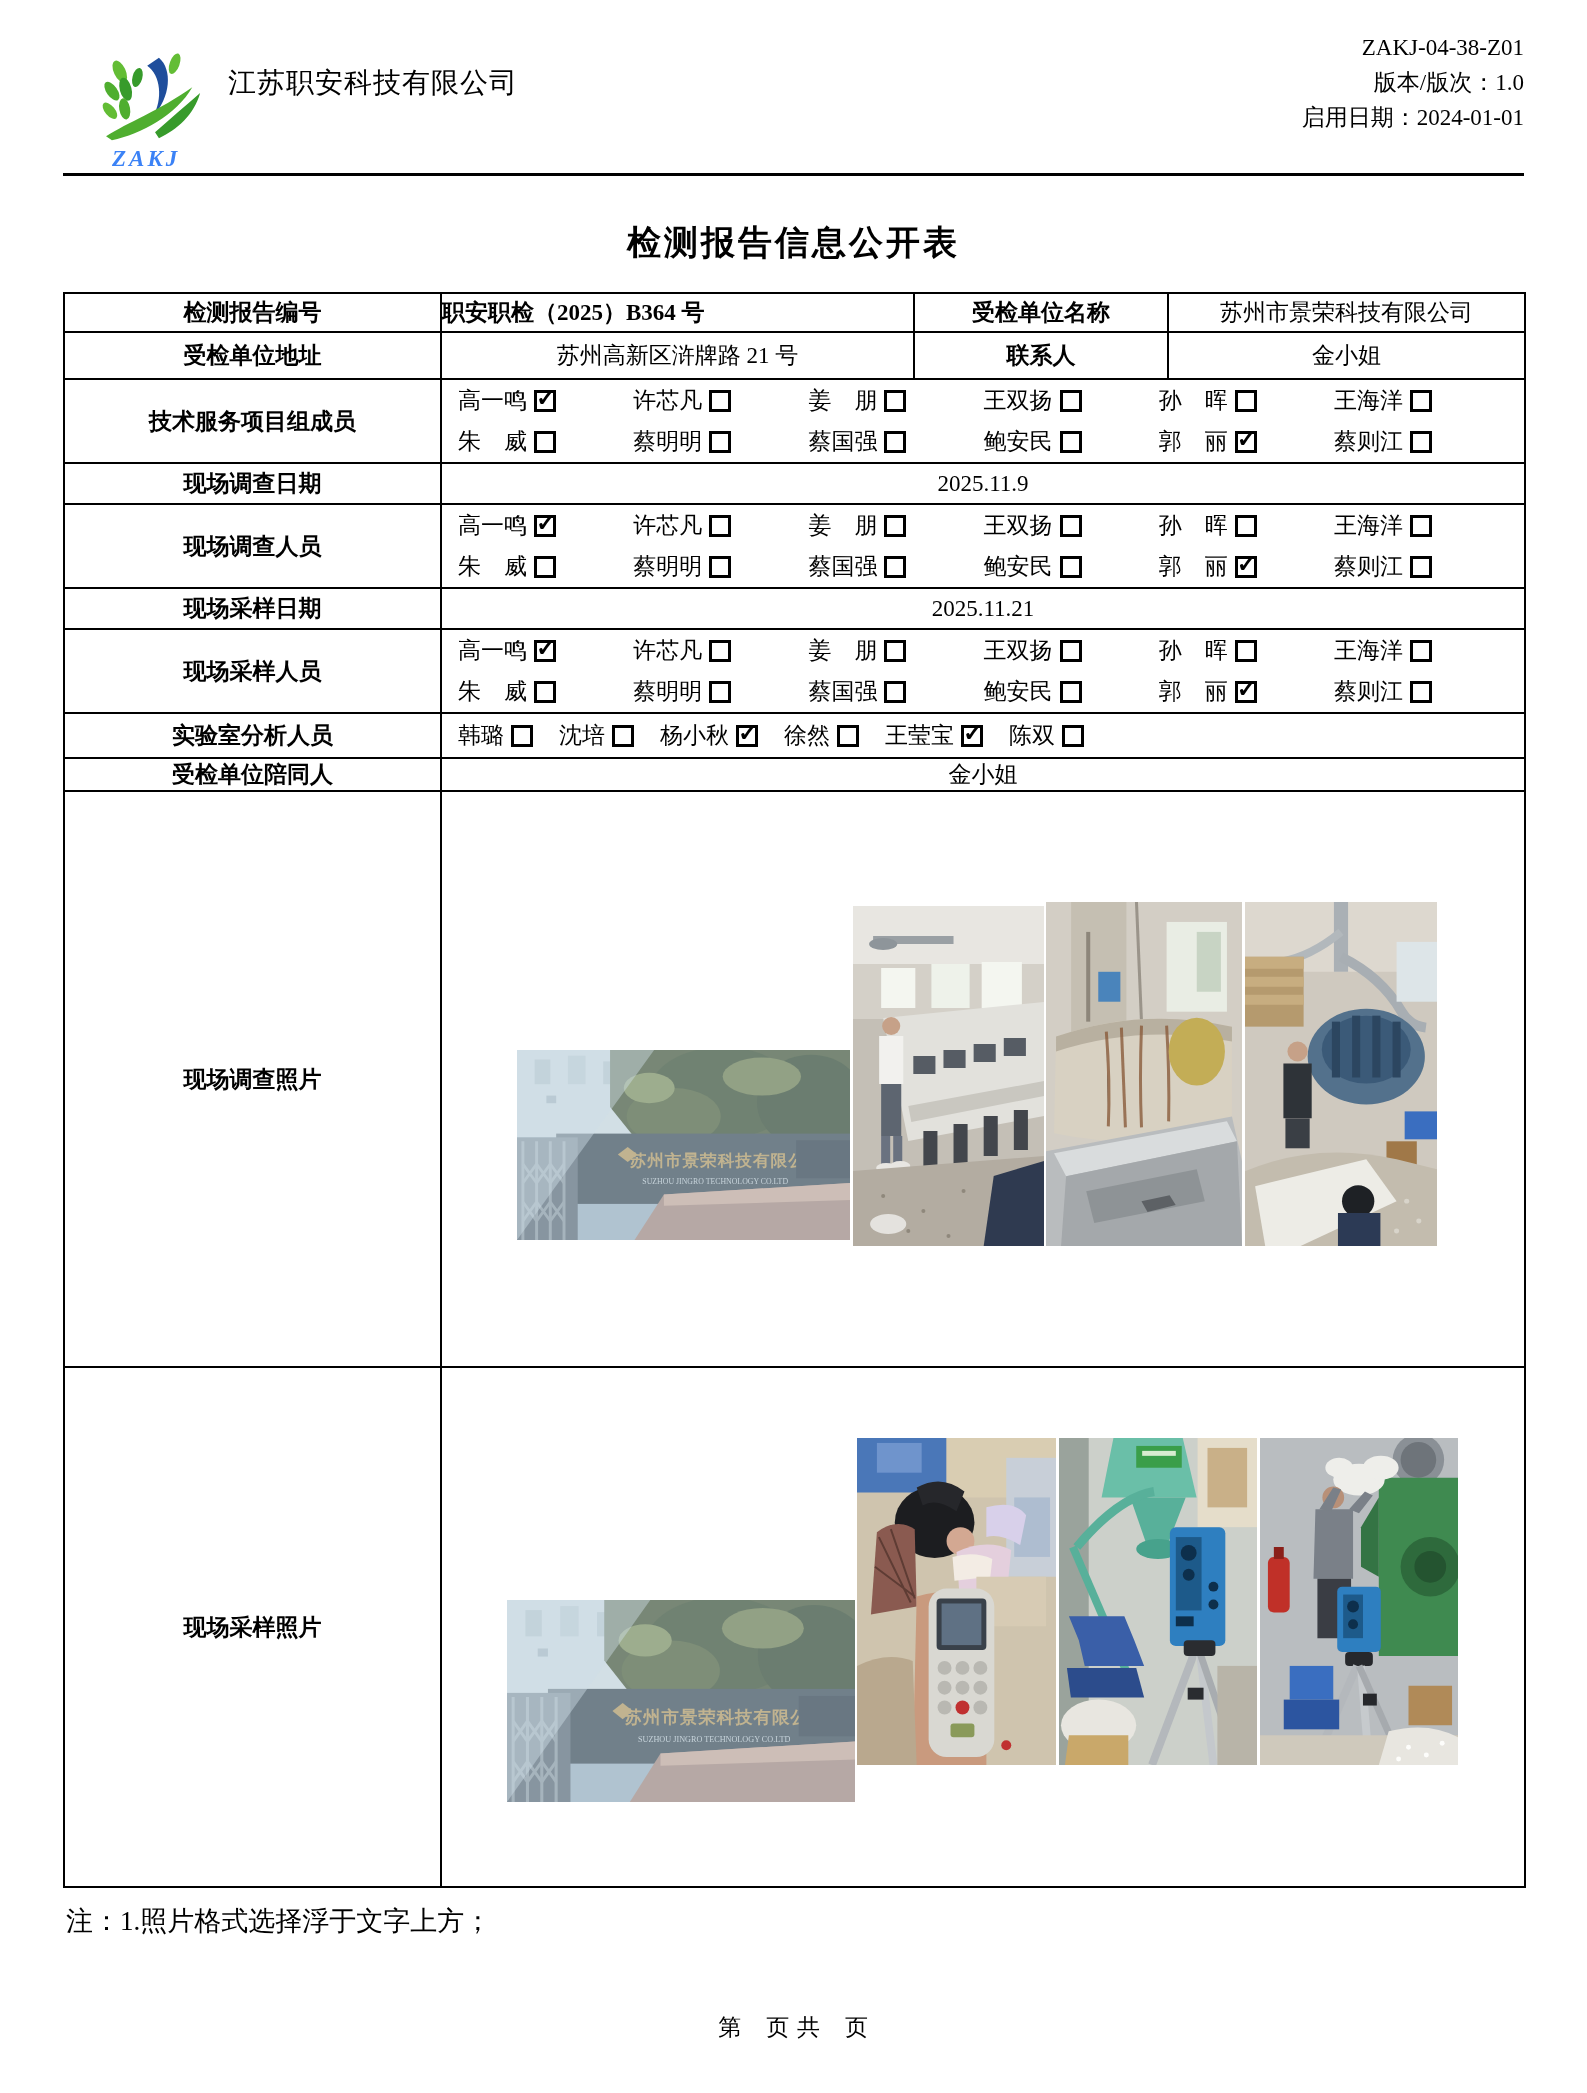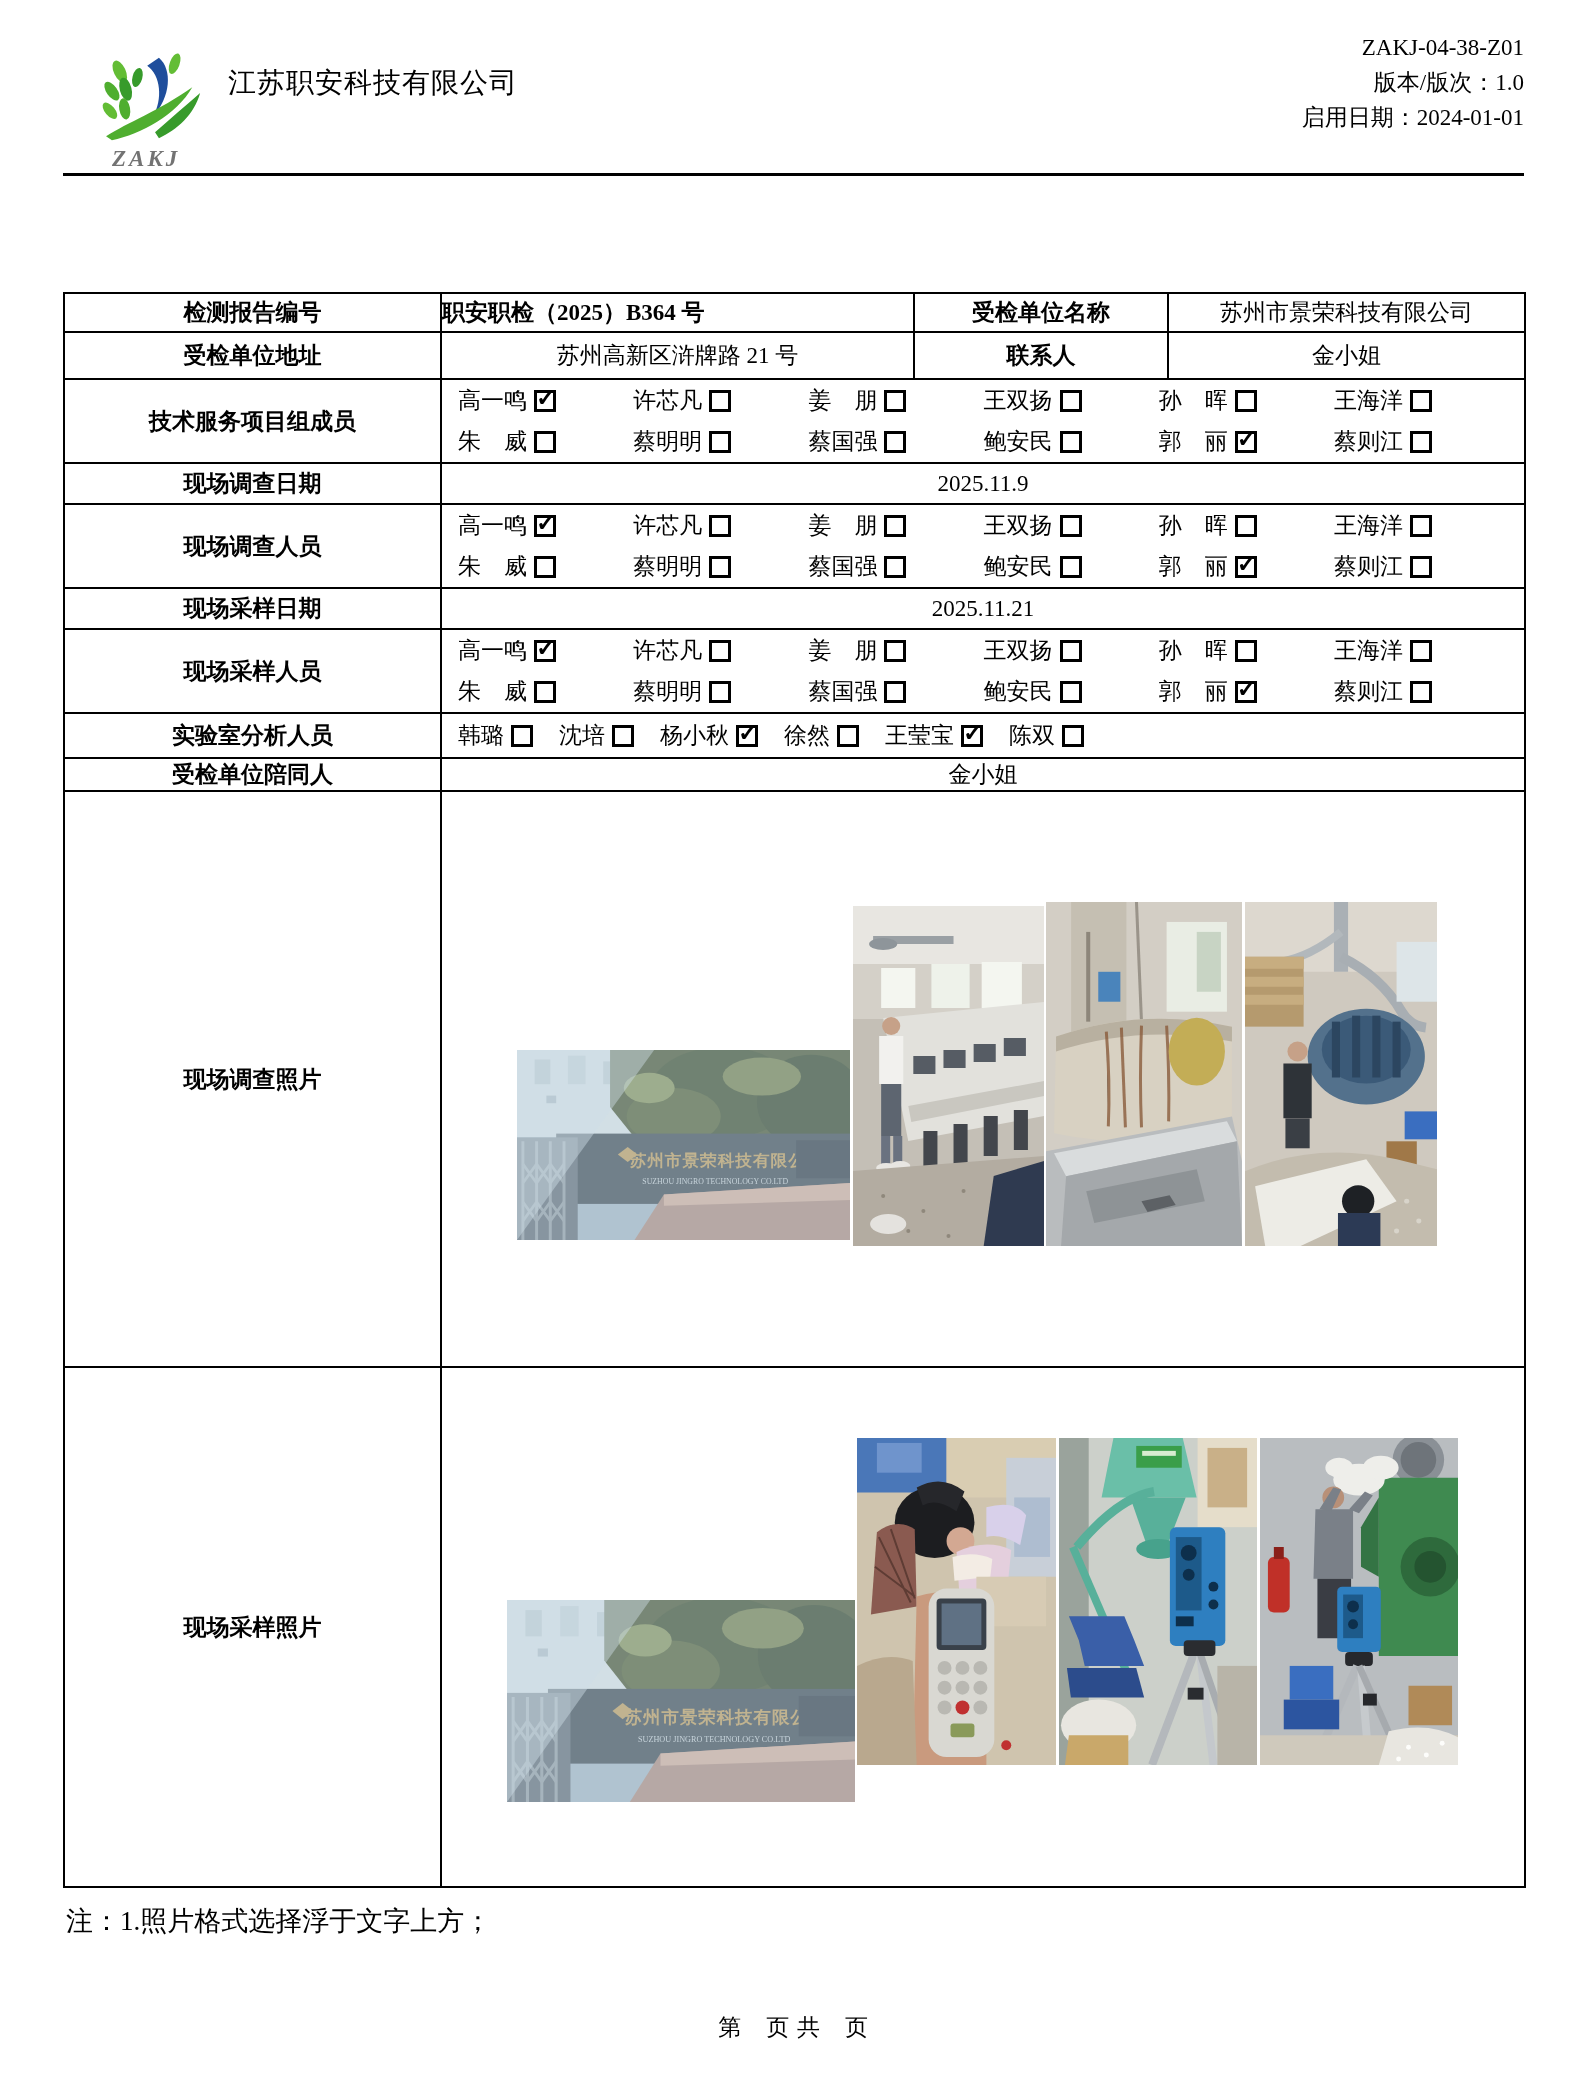--- a/index.html
+++ b/index.html
@@ -10,7 +10,7 @@
   
   .company-name{left:228px;top:64px;font-size:28px;letter-spacing:1px;}
   .zakj-text{left:112px;top:146px;font-size:23px;font-weight:bold;font-style:italic;
-             color:#737373;letter-spacing:3px;}
+             color:#3b82f6;letter-spacing:3px;}
   .hdr-right{right:63px;top:30px;text-align:right;font-size:23px;line-height:35px;}
   .hdr-rule{left:63px;top:173px;width:1461px;border-top:3px solid #000;}
 

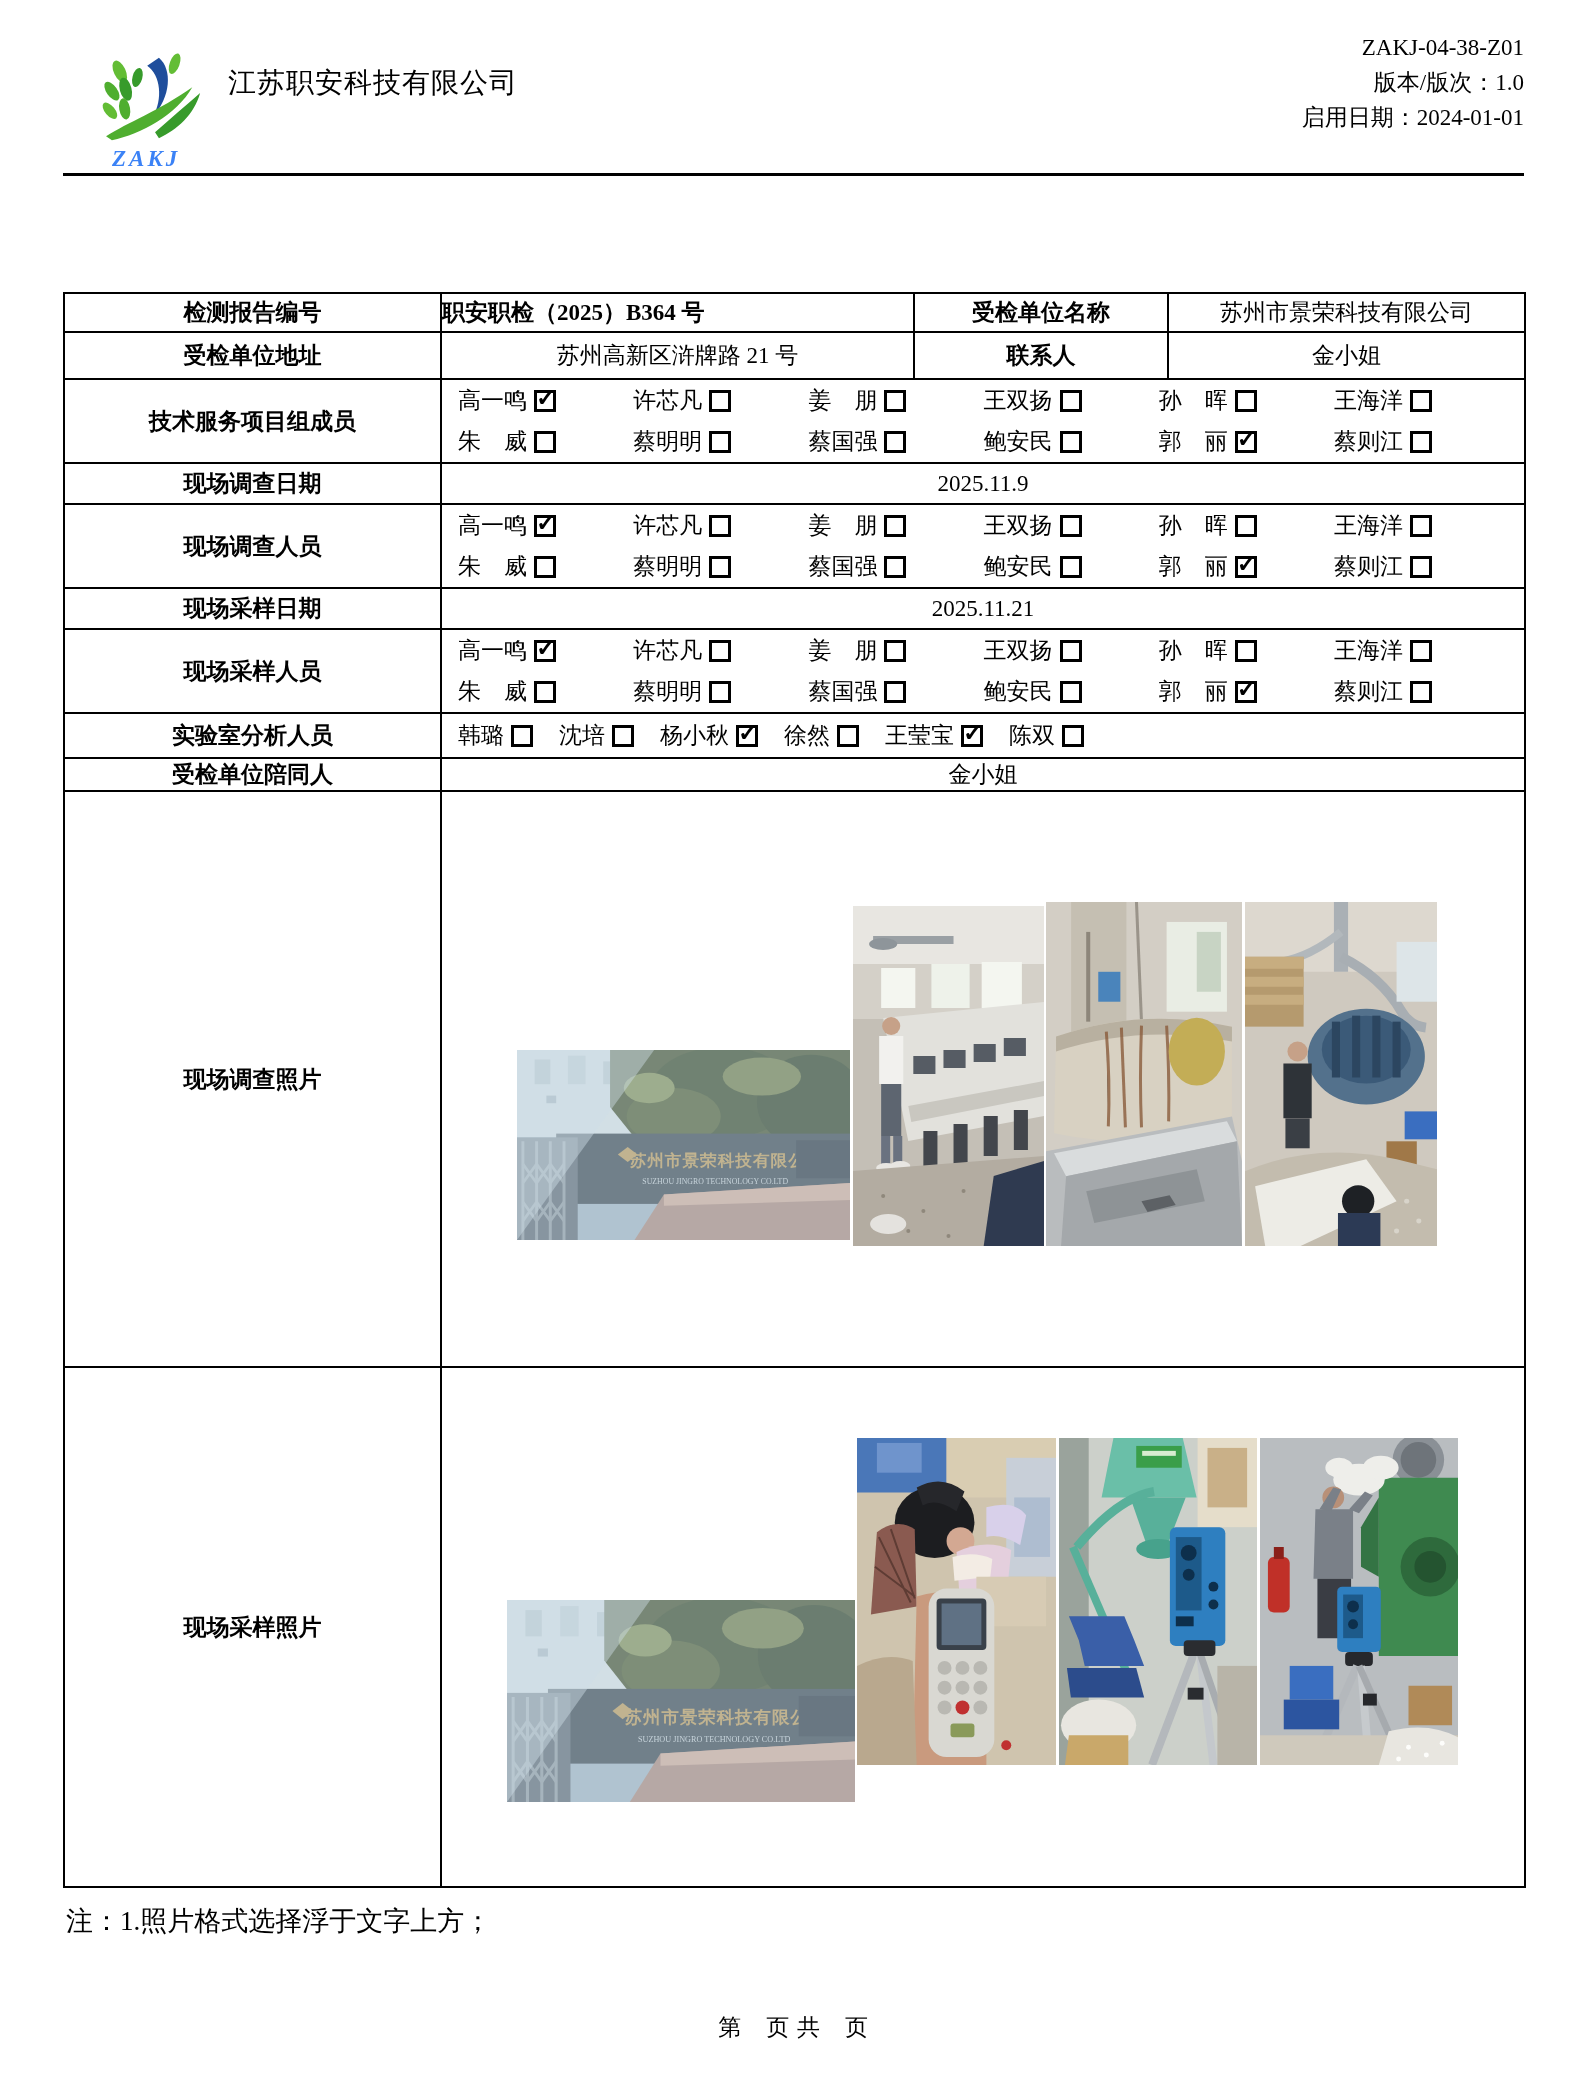--- a/index.html
+++ b/index.html
@@ -70,6 +70,7 @@
   </div>
   <div class="abs hdr-rule"></div>
 
+  <div class="abs doc-title">检测报告信息公开表</div>
 
   <table class="main">
     <colgroup>

